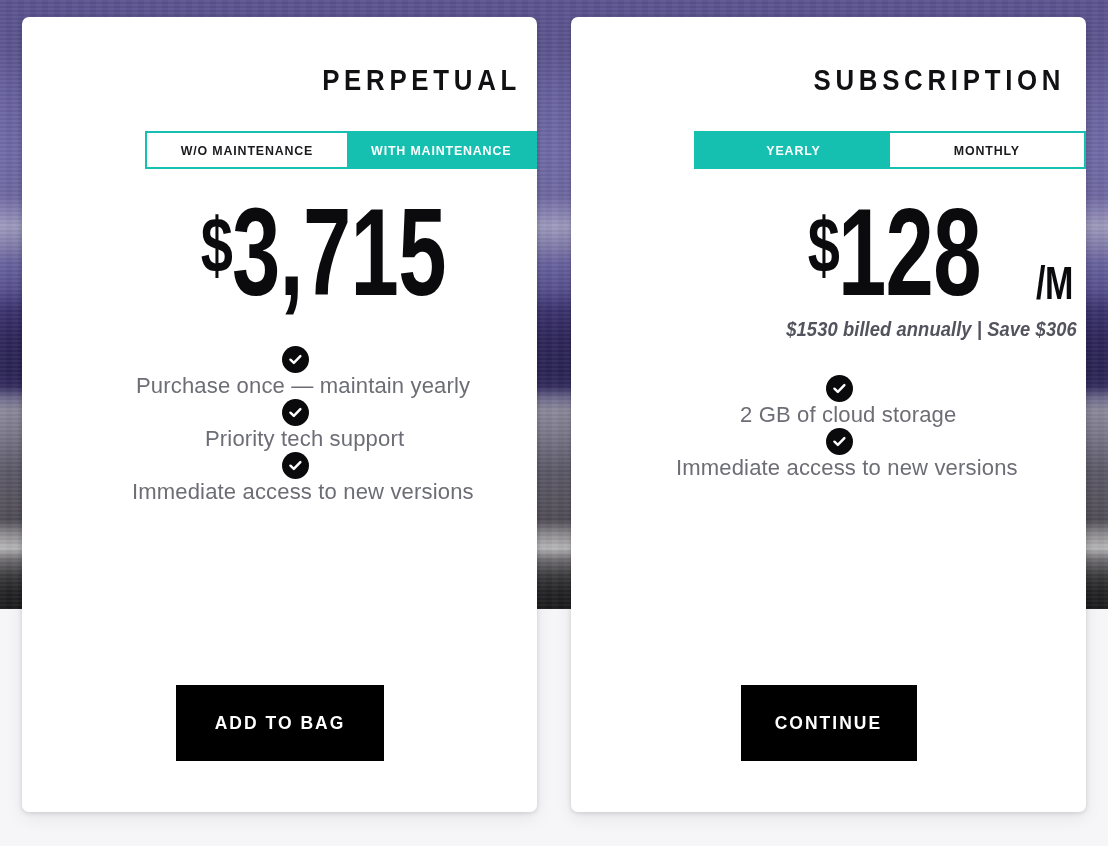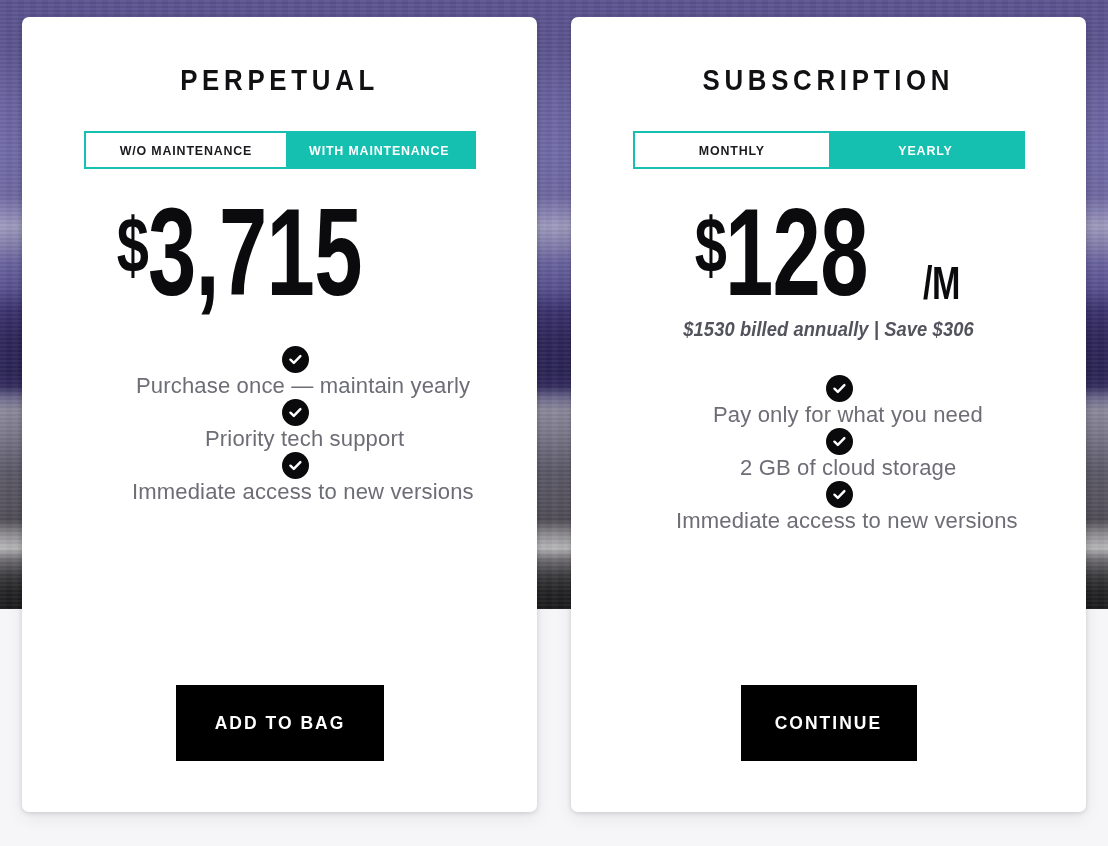--- a/index.html
+++ b/index.html
@@ -105,7 +105,7 @@
     box-sizing: border-box;
     display: flex;
     flex-direction: column;
-    align-items: center;
+    align-items: flex-end;
   }
 
   .plan-title {

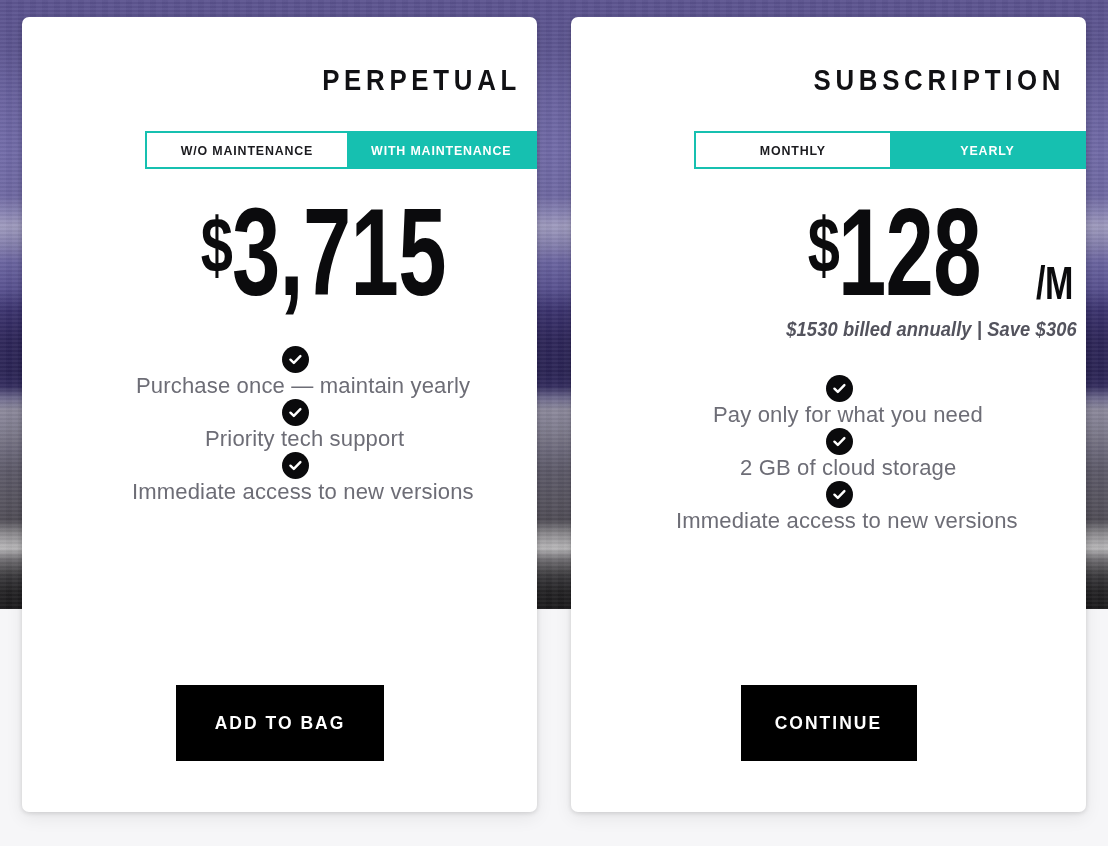--- a/index.html
+++ b/index.html
@@ -332,11 +332,11 @@
       <div class="plan-title">SUBSCRIPTION</div>
 
       <div class="toggle subscription">
+        <div class="seg active">
+          <span>YEARLY</span>
+        </div>
         <div class="seg inactive">
           <span>MONTHLY</span>
-        </div>
-        <div class="seg active">
-          <span>YEARLY</span>
         </div>
       </div>
 

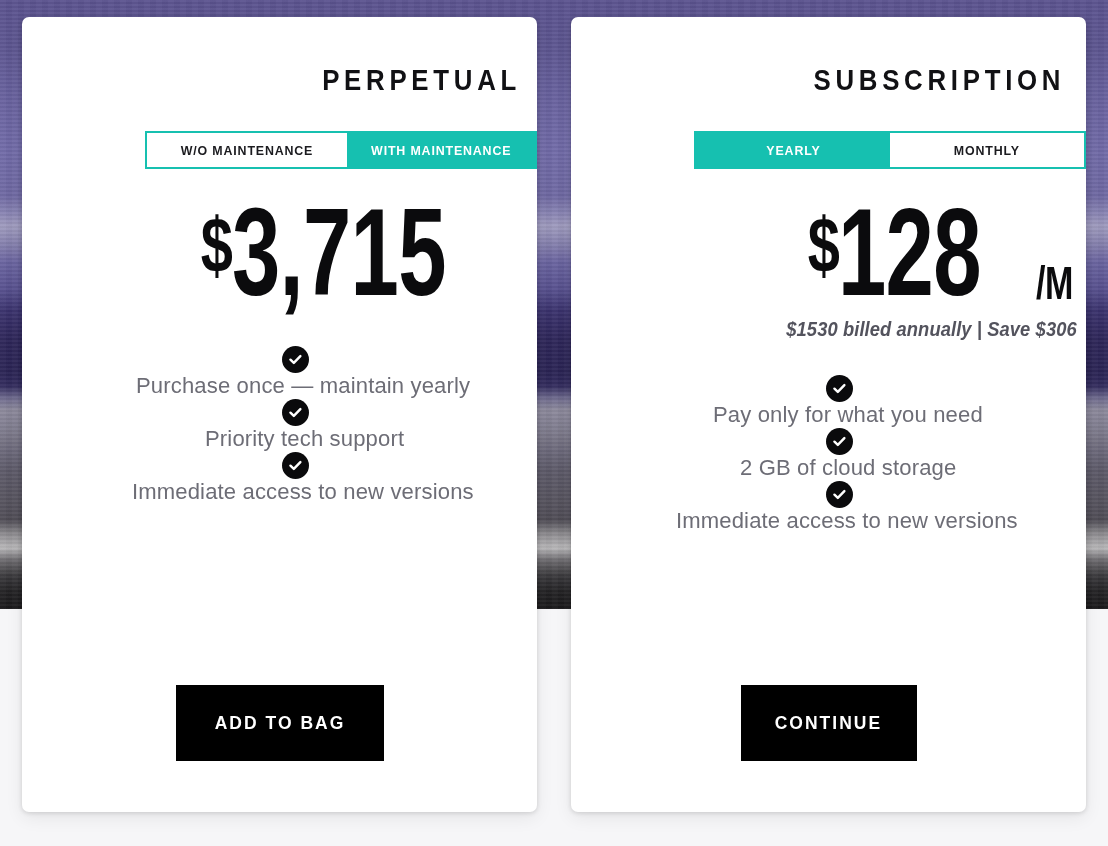--- a/index.html
+++ b/index.html
@@ -355,14 +355,6 @@
                 <path d="M2.6 8.2 L6.2 11.6 L13.2 4.4" stroke="#ffffff" stroke-width="2.6" fill="none" stroke-linecap="round" stroke-linejoin="round"></path>
               </svg>
           </span>
-          <span class="feature-label">Pay only for what you need</span>
-        </div>
-        <div class="feature">
-          <span class="check">
-            <svg width="15" height="15" viewBox="0 0 16 16">
-                <path d="M2.6 8.2 L6.2 11.6 L13.2 4.4" stroke="#ffffff" stroke-width="2.6" fill="none" stroke-linecap="round" stroke-linejoin="round"></path>
-              </svg>
-          </span>
           <span class="feature-label">2 GB of cloud storage</span>
         </div>
         <div class="feature">

